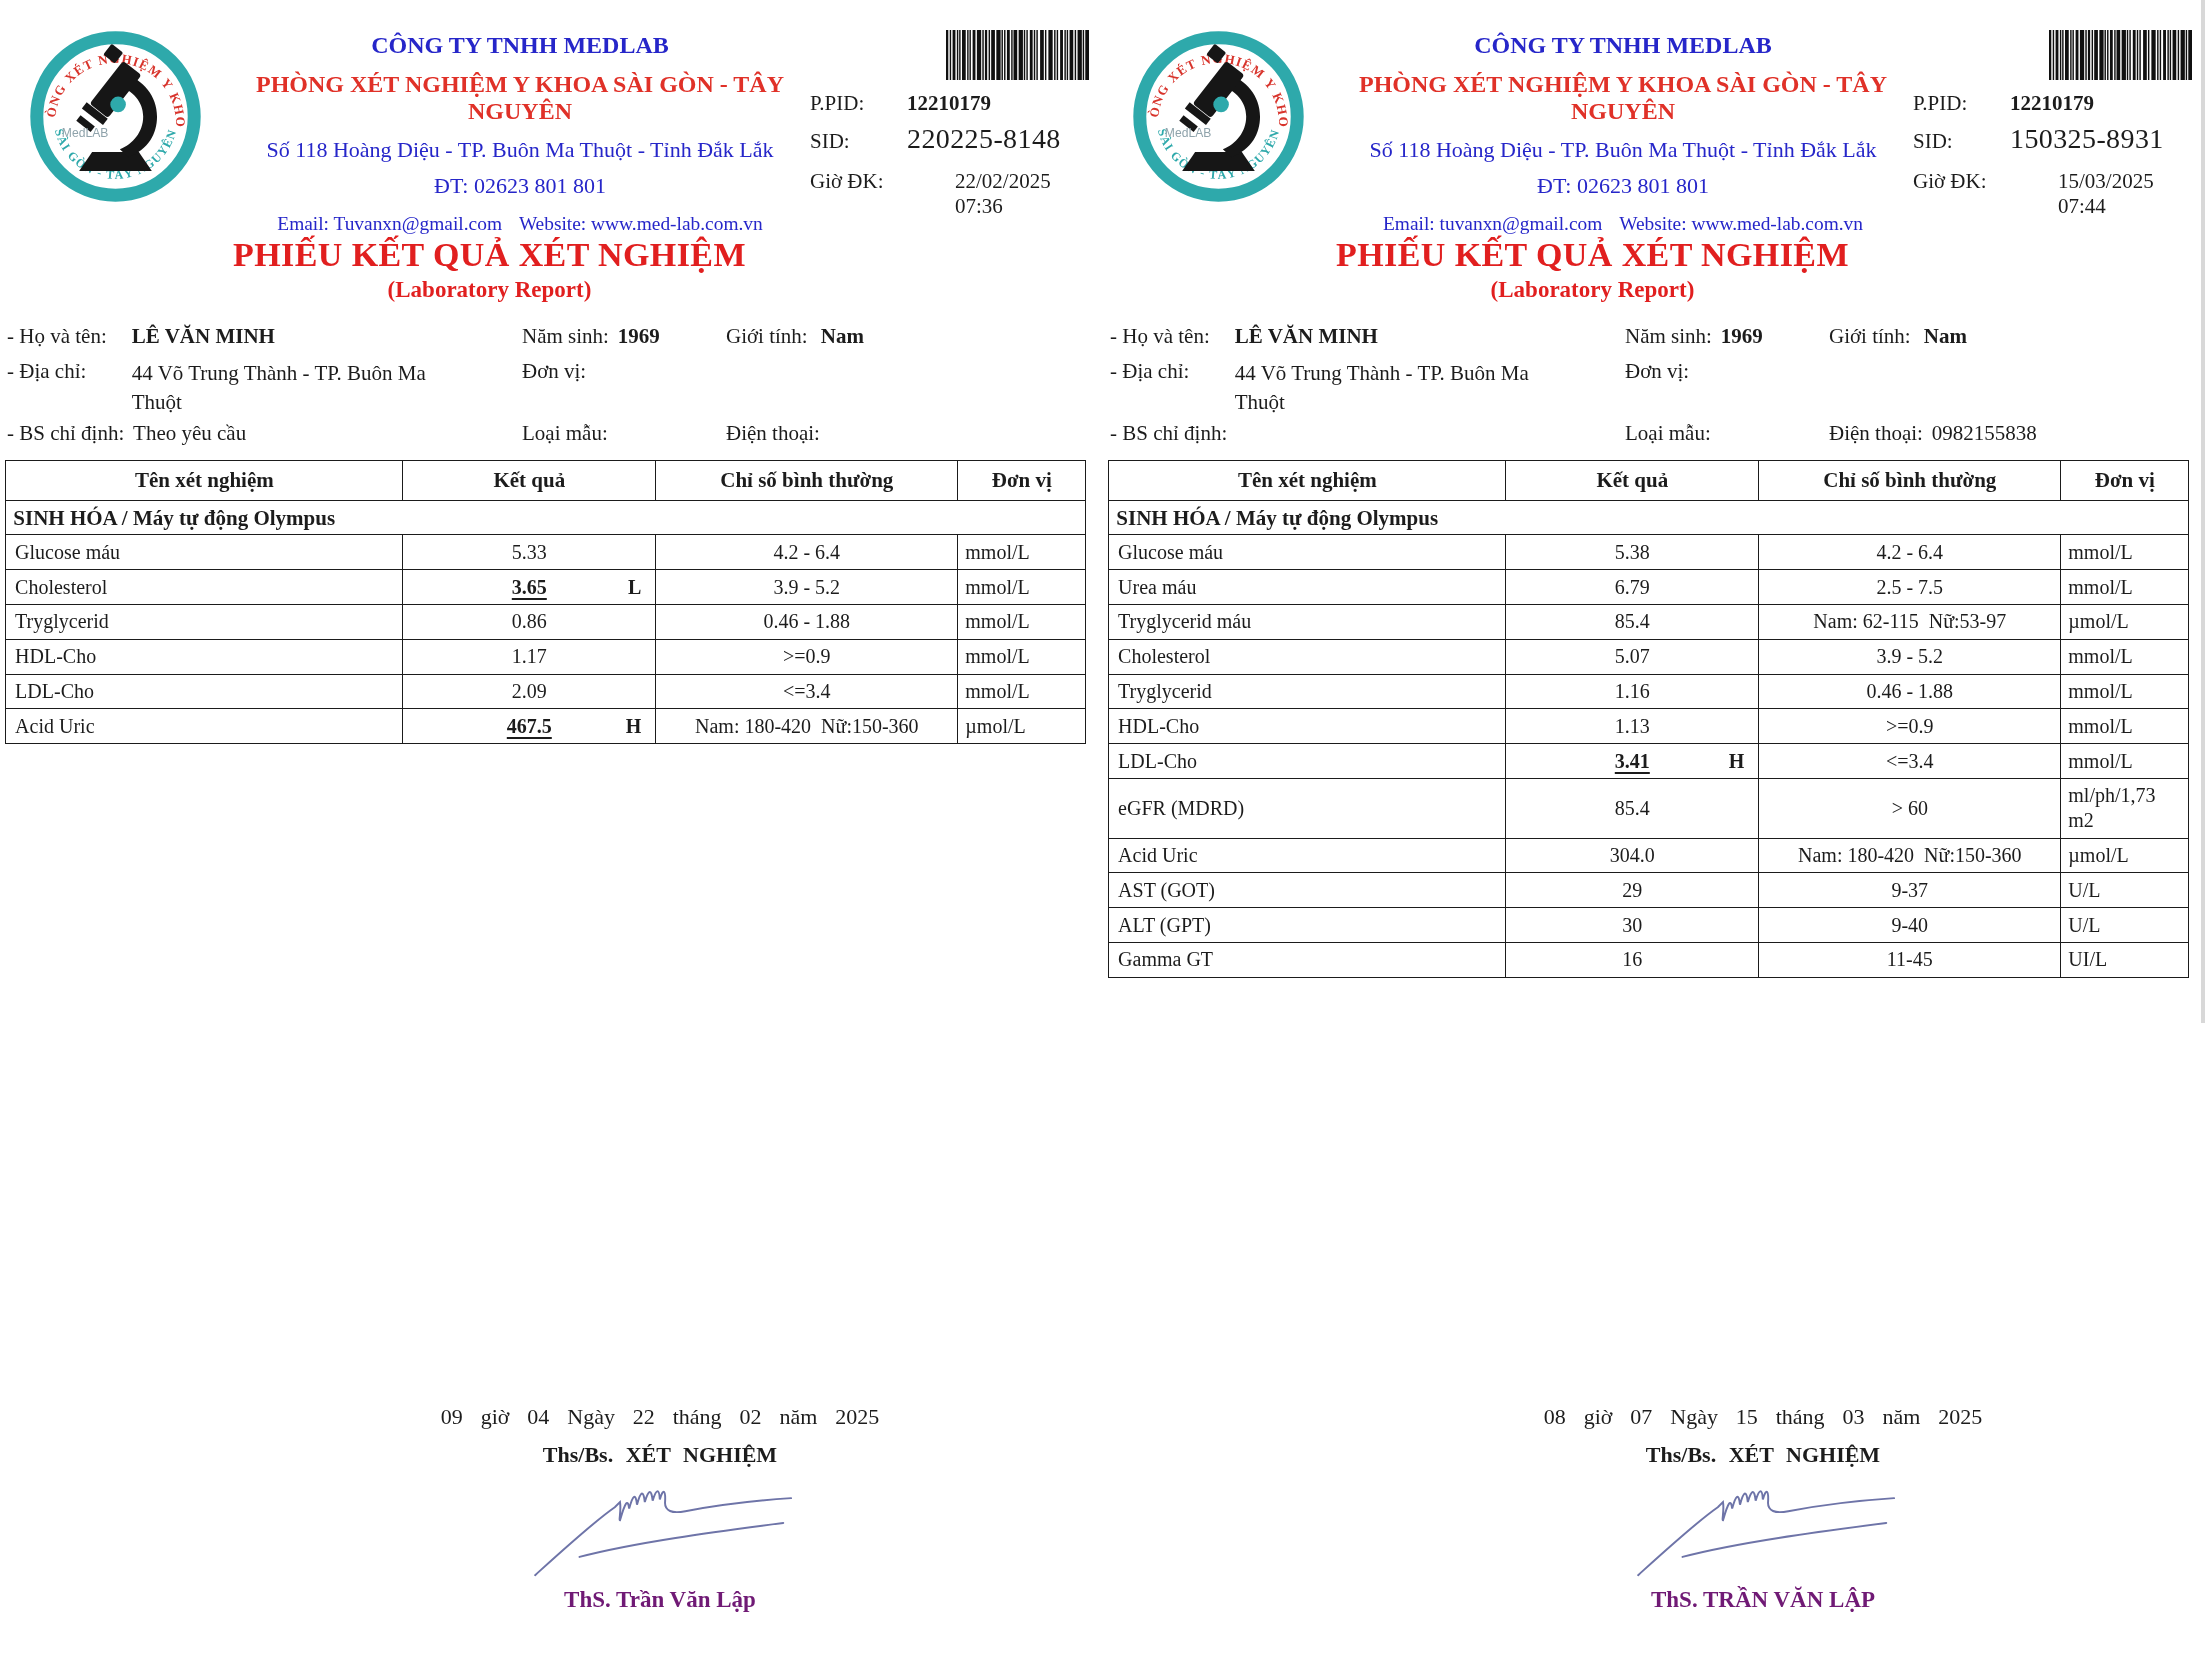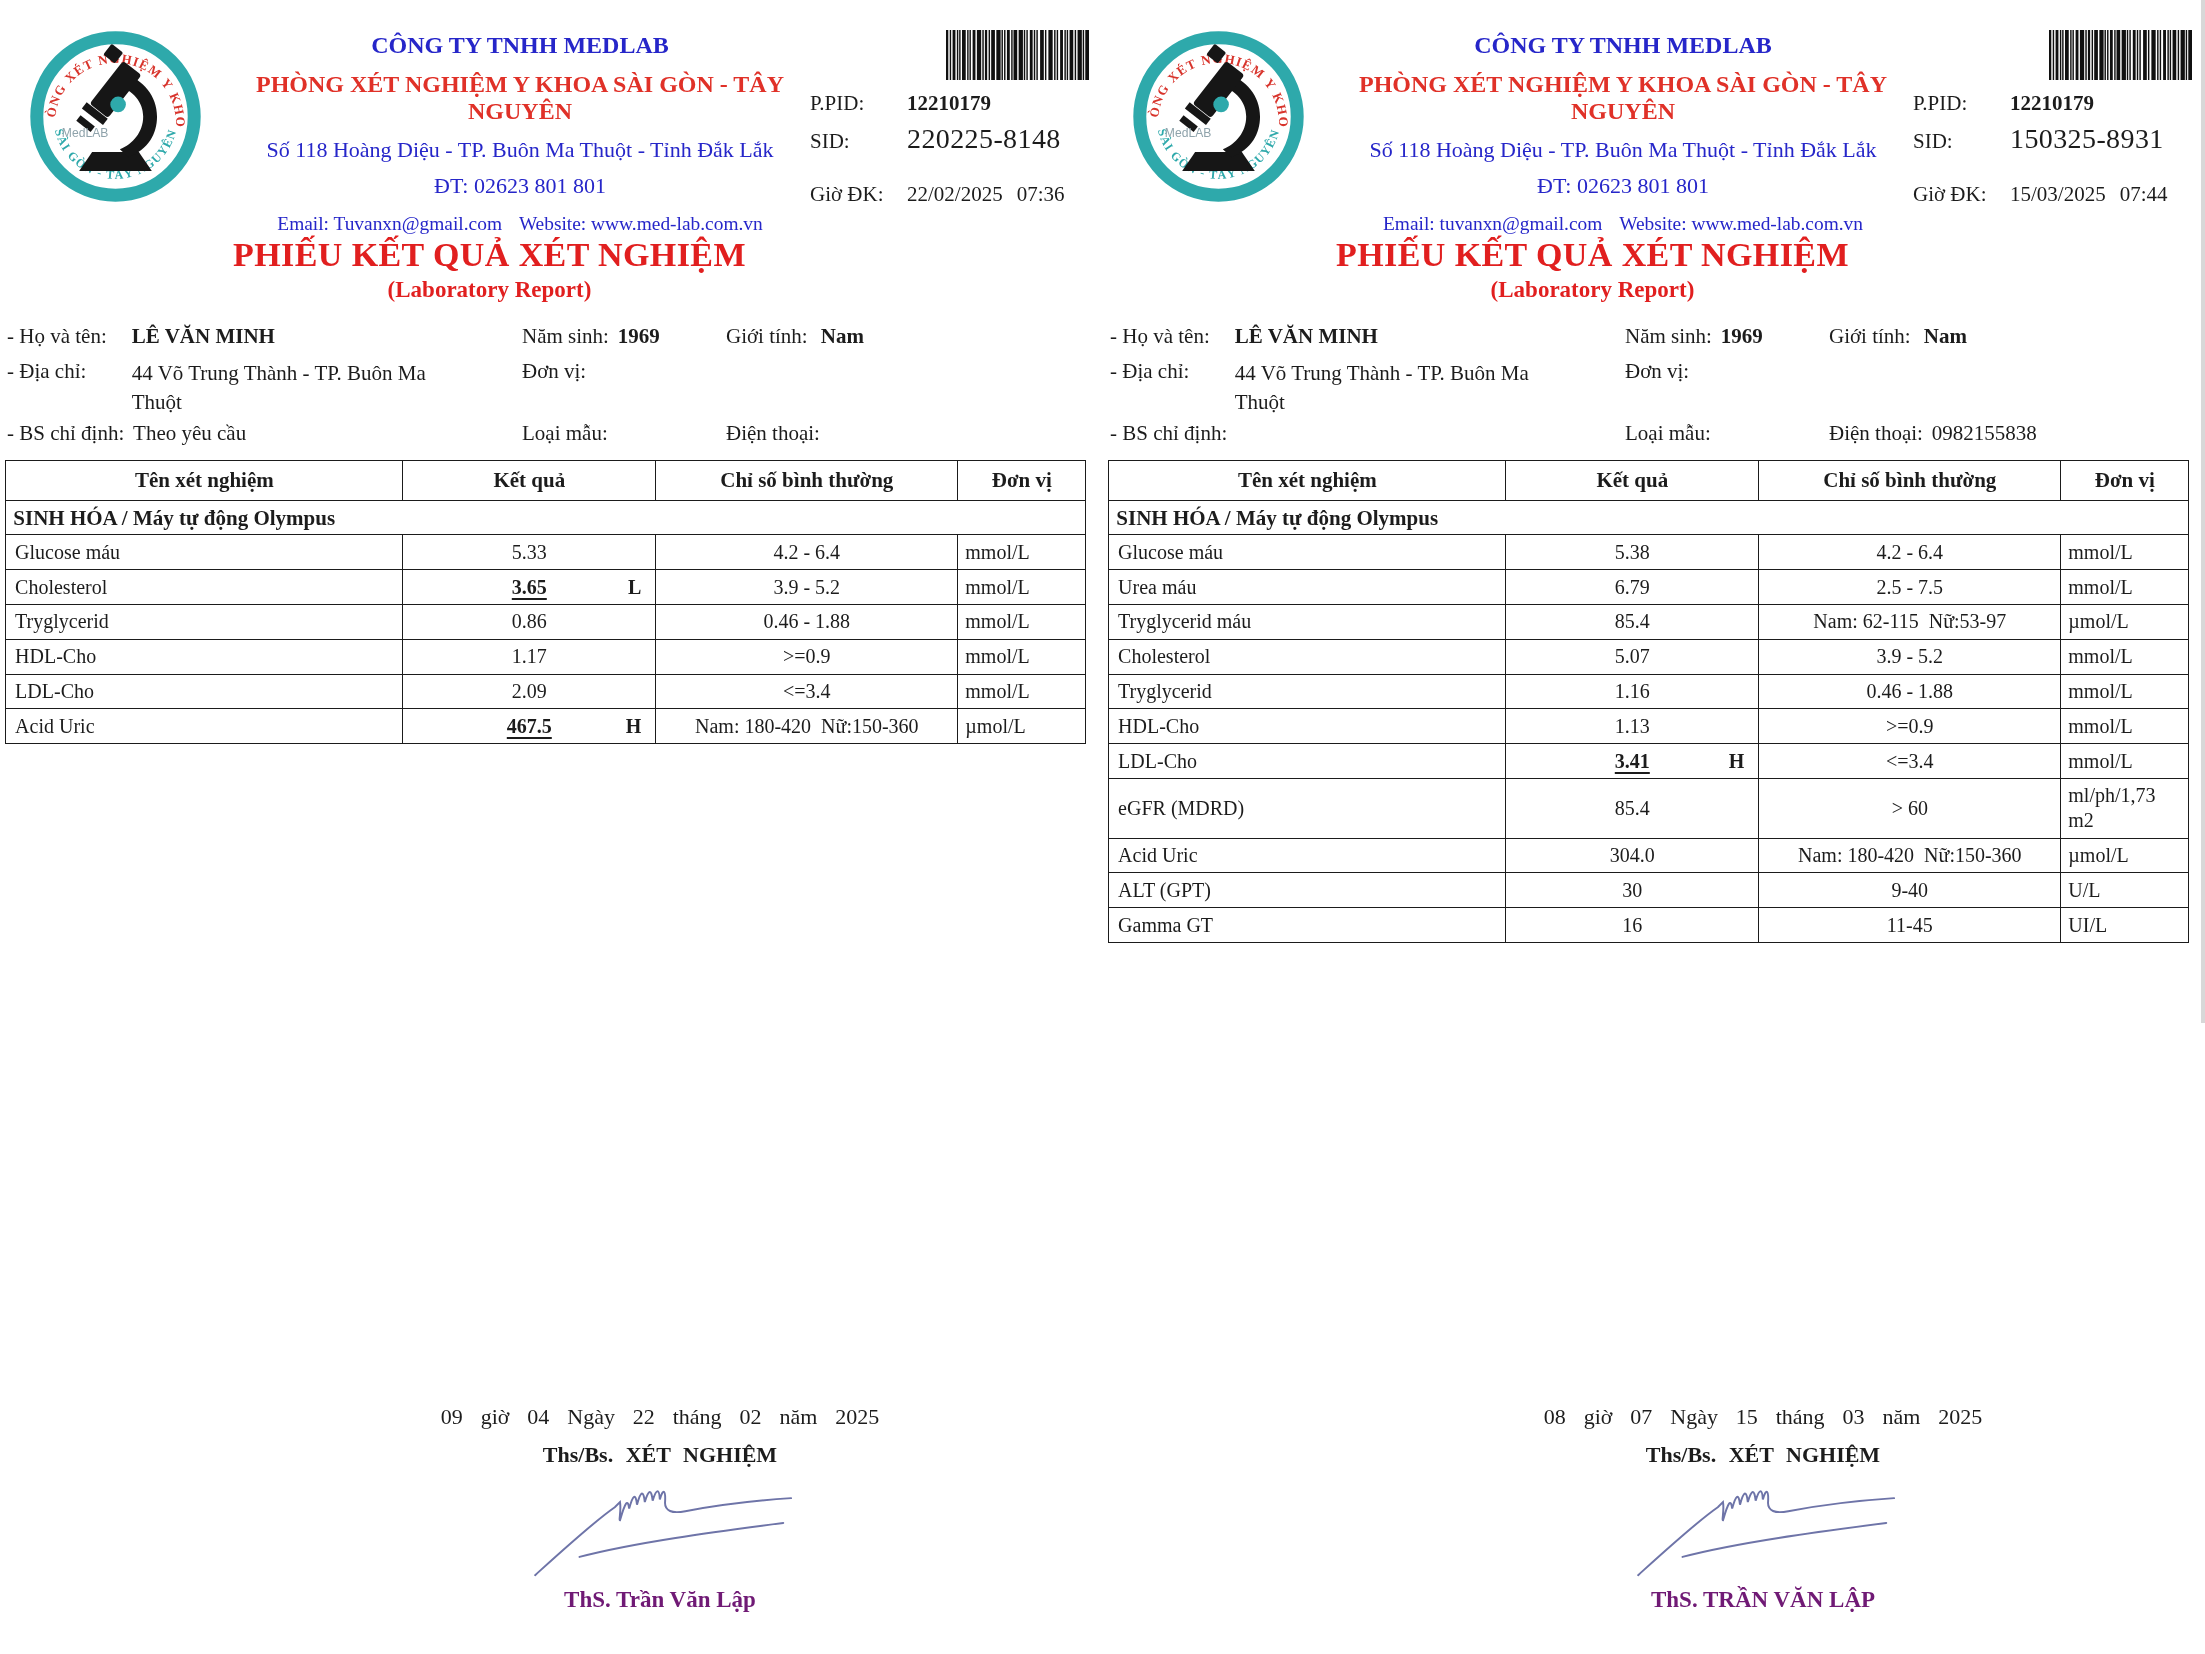--- a/index.html
+++ b/index.html
@@ -45,7 +45,7 @@
   .plabel{width:97px;flex:none;}
   .pid-value{font-weight:bold;}
   .sid-value{font-weight:normal;font-size:28px;letter-spacing:0.4px;}
-  .reg-row{margin-top:27px;}
+  .reg-row{margin-top:14px;gap:48px;}
   .reg-value{word-spacing:8.8px;}
 
   

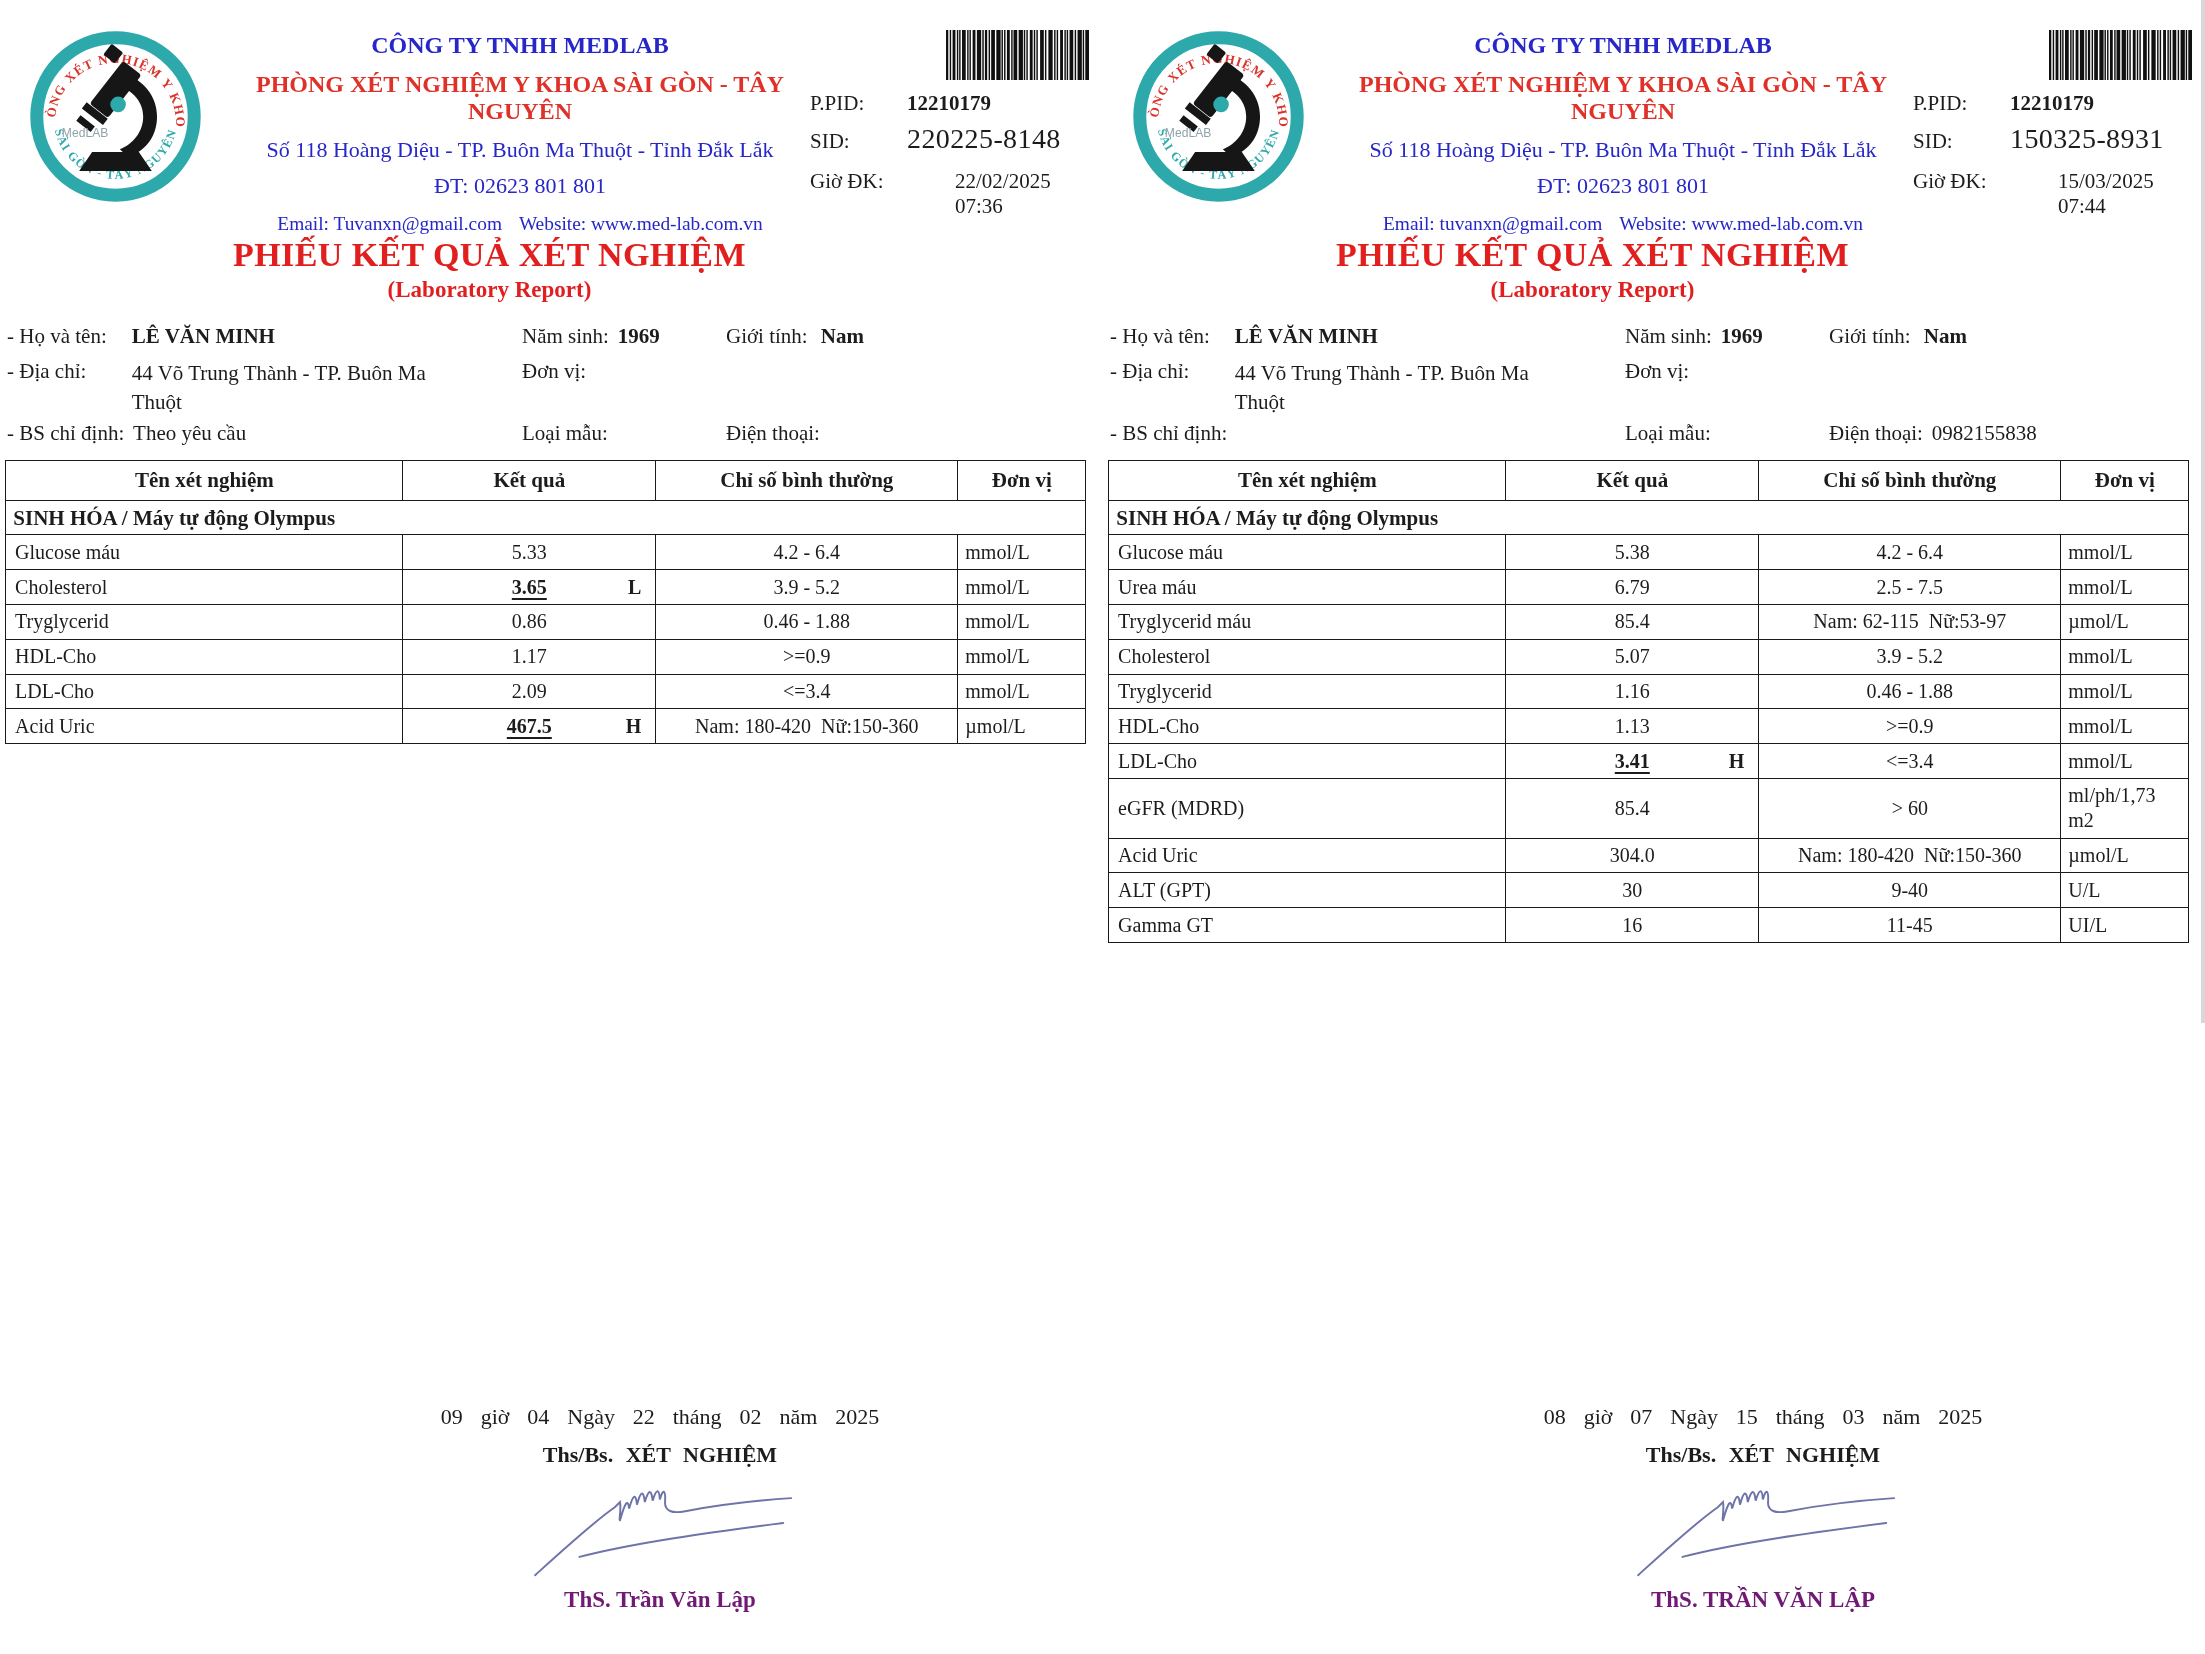--- a/index.html
+++ b/index.html
@@ -581,6 +581,15 @@
     <td class="cell-unit">µmol/L</td>
   </tr>
 
+  <tr class="test-row">
+    <td class="cell-name">AST (GOT)</td>
+    <td class="cell-result">
+      <span class="result-value">29</span>
+      <span class="result-flag"></span>
+    </td>
+    <td class="cell-range">9-37</td>
+    <td class="cell-unit">U/L</td>
+  </tr>
 
   <tr class="test-row">
     <td class="cell-name">ALT (GPT)</td>

